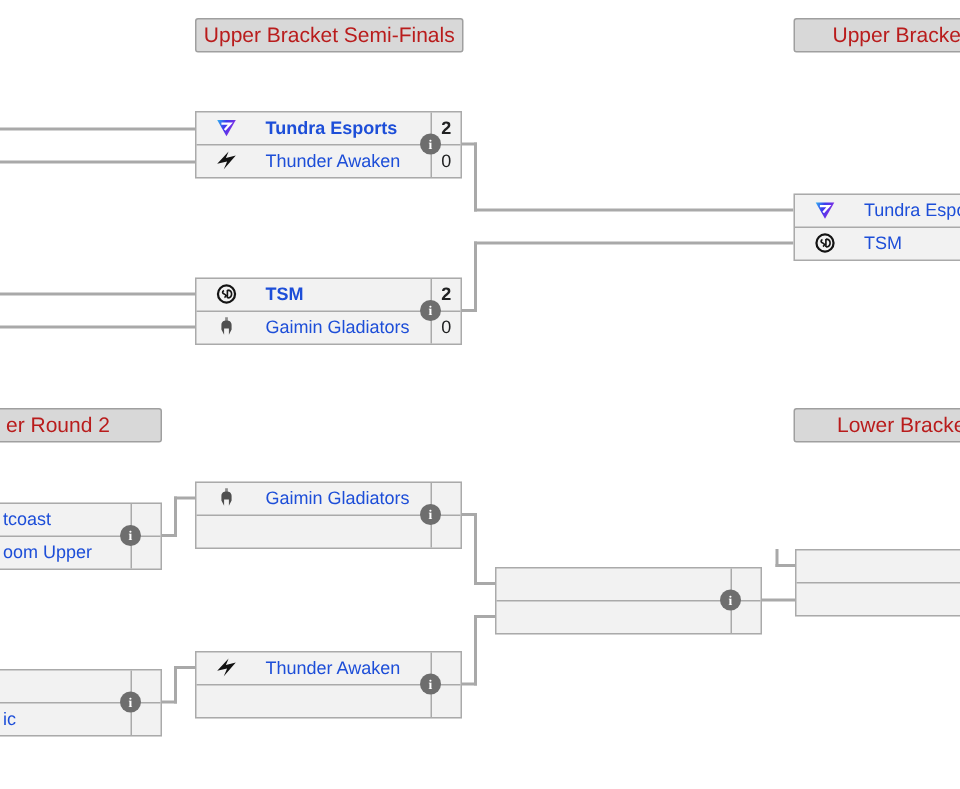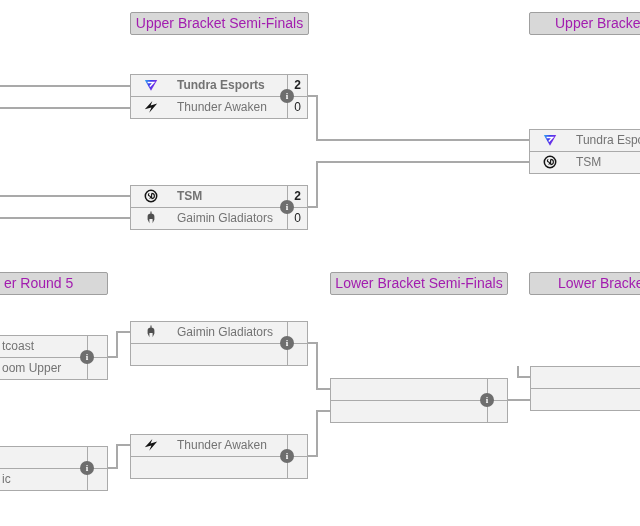--- a/index.html
+++ b/index.html
@@ -7,7 +7,7 @@
            font-family:"Liberation Sans",sans-serif;color:#202122;}
   
   .round-header{position:absolute;height:21px;background:#d8d8d8;border:1px solid #9f9f9f;
-                border-radius:2px;font-size:14px;line-height:21px;color:#a21caf;
+                border-radius:2px;font-size:14px;line-height:21px;color:#b91c1c;
                 display:flex;align-items:center;justify-content:center;white-space:nowrap;}
   .round-header.clipped{justify-content:flex-start;}
   .round-header.clipped span{position:absolute;top:0;line-height:21px;}

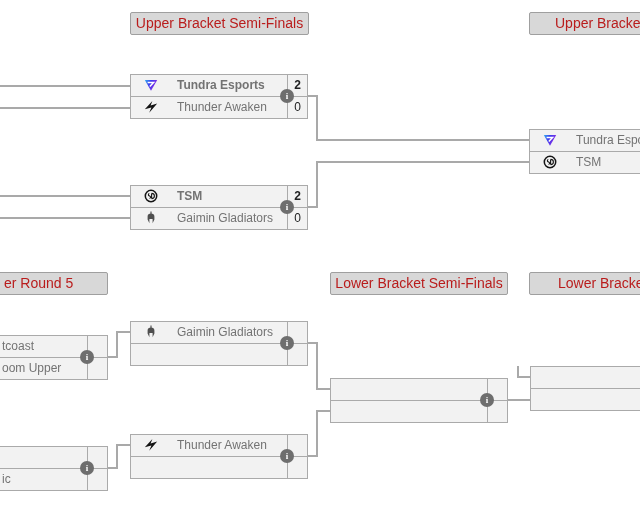--- a/index.html
+++ b/index.html
@@ -15,7 +15,7 @@
   .match{position:absolute;width:176px;background:#f2f2f2;border:1px solid #aaaaaa;}
   .m-row{position:relative;height:21px;line-height:21px;font-size:12px;}
   .m-row.top{border-bottom:1px solid #aaaaaa;}
-  .team-name{position:absolute;left:46px;top:0;white-space:nowrap;color:#737373;}
+  .team-name{position:absolute;left:46px;top:0;white-space:nowrap;color:#1d4ed8;}
   .team-name.cut{left:71px;}
   .winner .team-name,.winner .score{font-weight:bold;}
   .logo{position:absolute;left:13px;top:3px;width:14px;height:14px;}

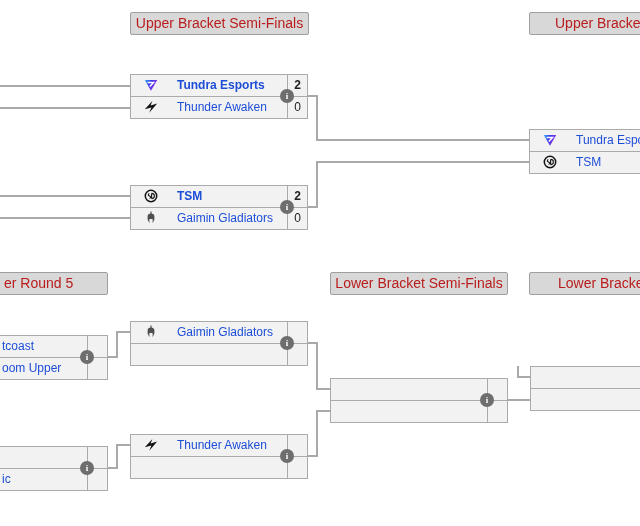--- a/index.html
+++ b/index.html
@@ -52,7 +52,7 @@
     <span style="left:25px">Upper Bracke</span>
   </div>
   <div class="round-header clipped" style="left:-70px;top:272px;width:176px">
-    <span style="left:73px">er Round 5</span>
+    <span style="left:73px">er Round 2</span>
   </div>
   <div class="round-header" style="left:330px;top:272px;width:176px">
     <span>Lower Bracket Semi-Finals</span>

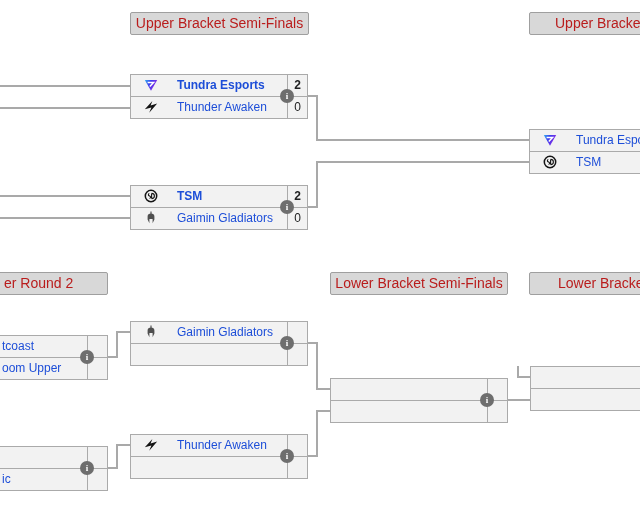--- a/index.html
+++ b/index.html
@@ -54,9 +54,6 @@
   <div class="round-header clipped" style="left:-70px;top:272px;width:176px">
     <span style="left:73px">er Round 2</span>
   </div>
-  <div class="round-header" style="left:330px;top:272px;width:176px">
-    <span>Lower Bracket Semi-Finals</span>
-  </div>
   <div class="round-header clipped" style="left:529px;top:272px;width:176px">
     <span style="left:28px">Lower Bracke</span>
   </div>

